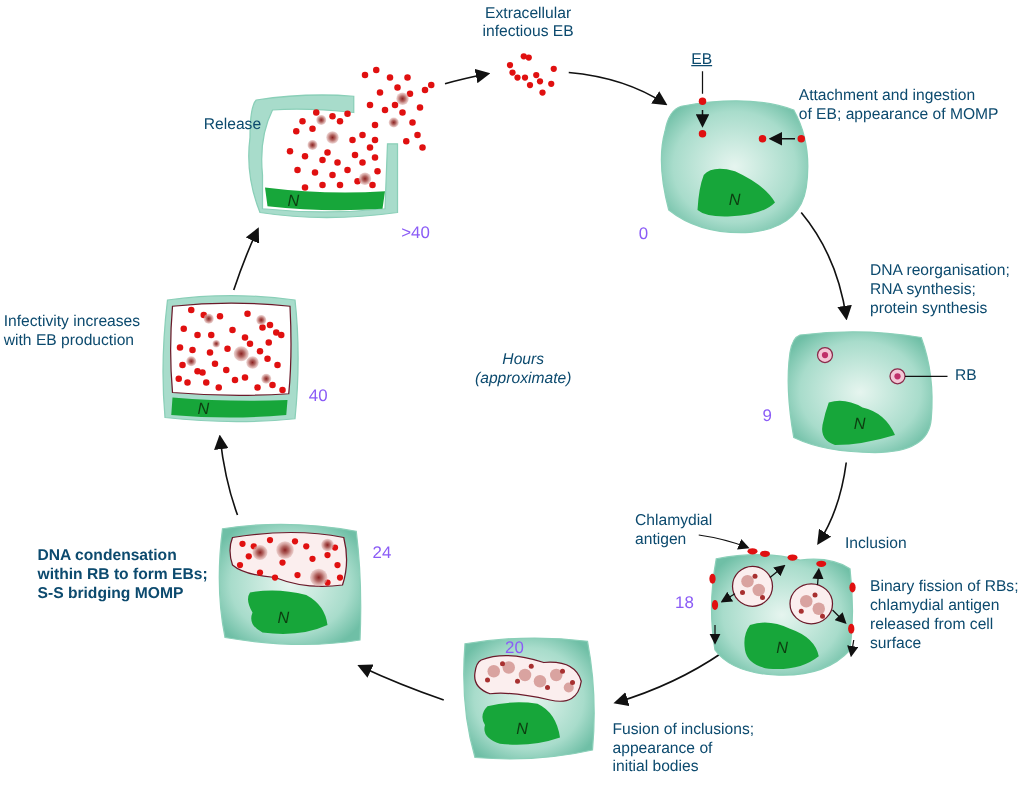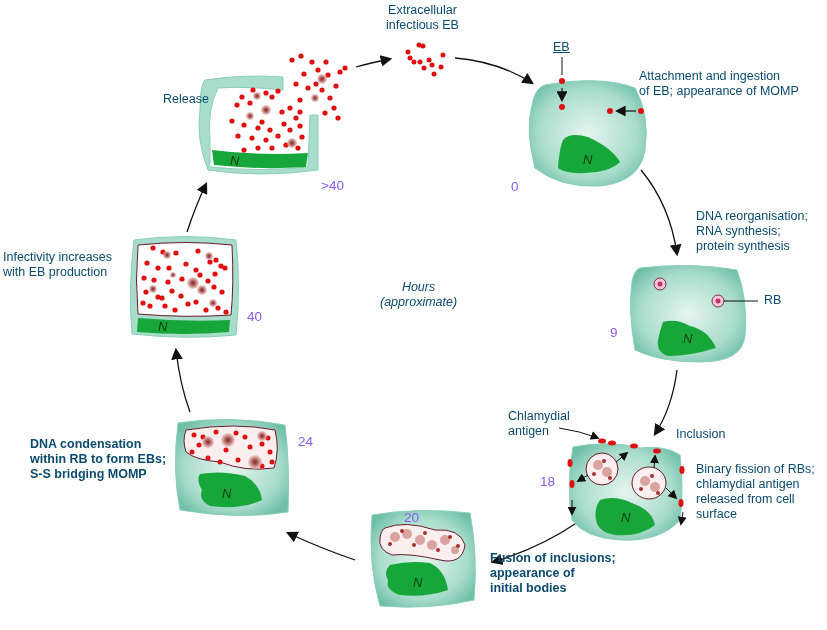--- a/index.html
+++ b/index.html
@@ -315,7 +315,7 @@
 <div class="num" style="left:540px; top:456px;">18</div>
 
 <div class="num" style="left:404px; top:492px;">20</div>
-<div class="lbl" style="left:490px; top:551px;font-weight:bold;"><span>Fusion of inclusions;</span><br><span>appearance of</span><br><span>initial bodies</span></div>
+<div class="lbl" style="left:490px; top:576px;"><span>Fusion of inclusions;</span><br><span>appearance of</span><br><span>initial bodies</span></div>
 
 <div class="num" style="left:298px; top:416px;">24</div>
 <div class="lbl" style="left:30px; top:437px;font-weight:bold;"><span>DNA condensation</span><br><span>within RB to form EBs;</span><br><span>S-S bridging MOMP</span></div>

